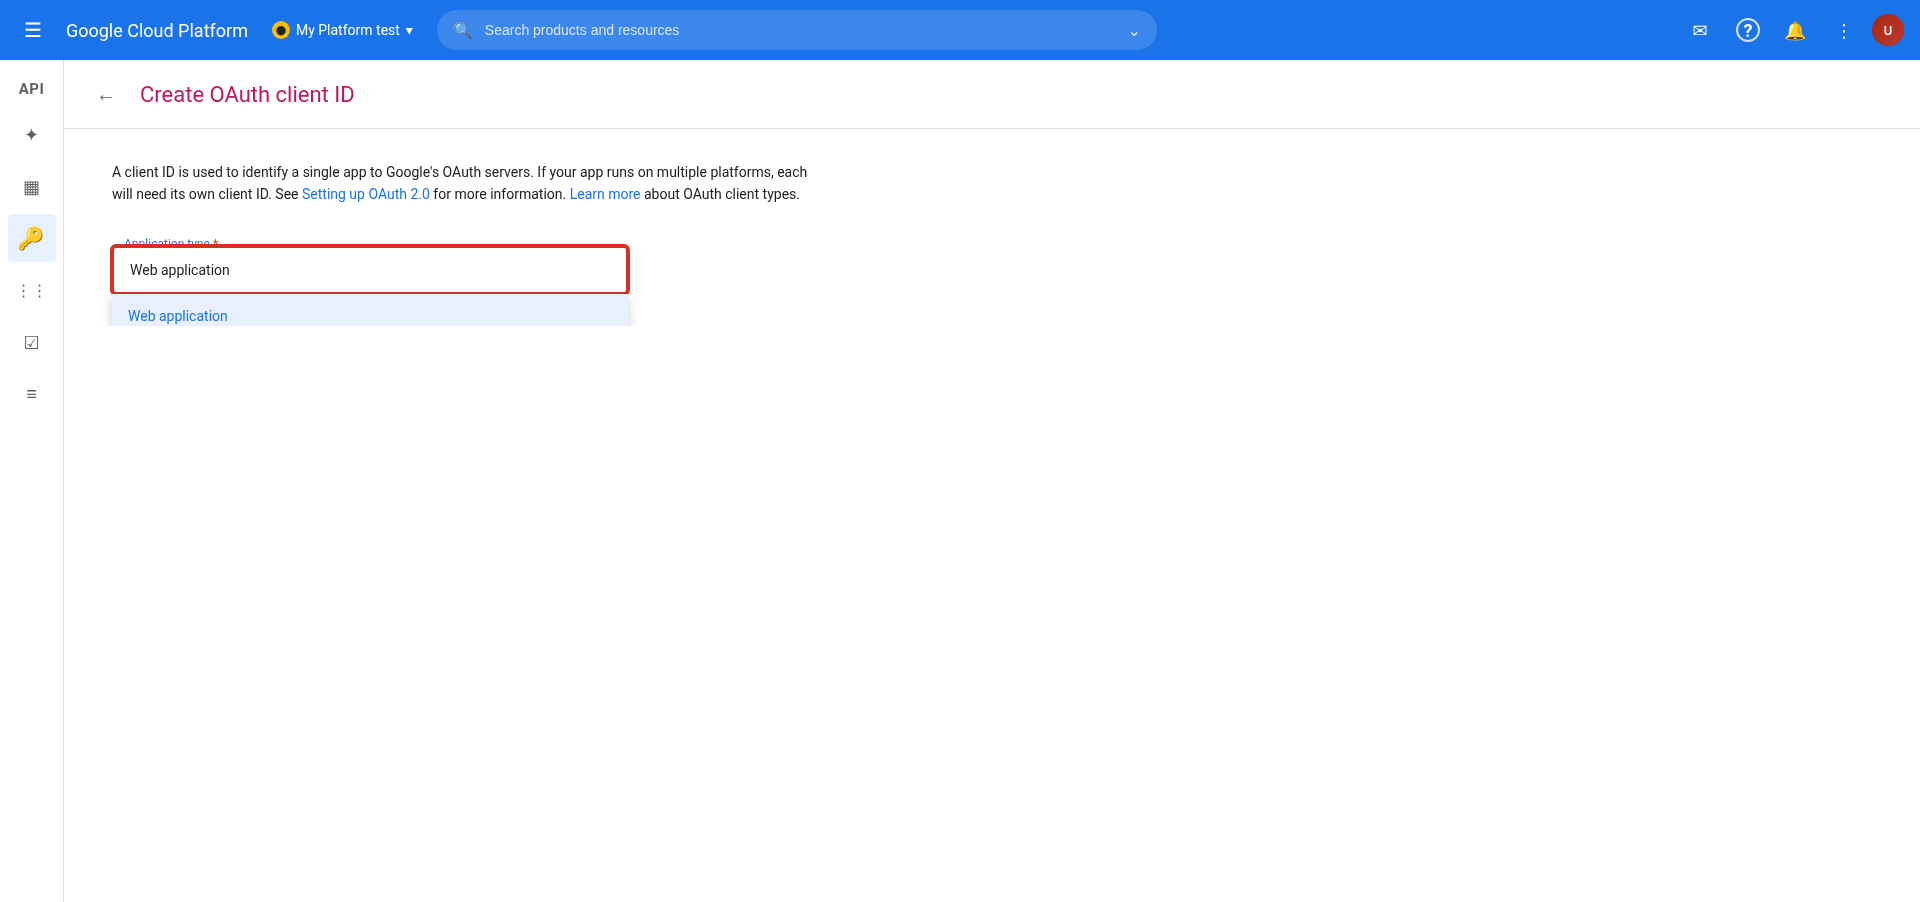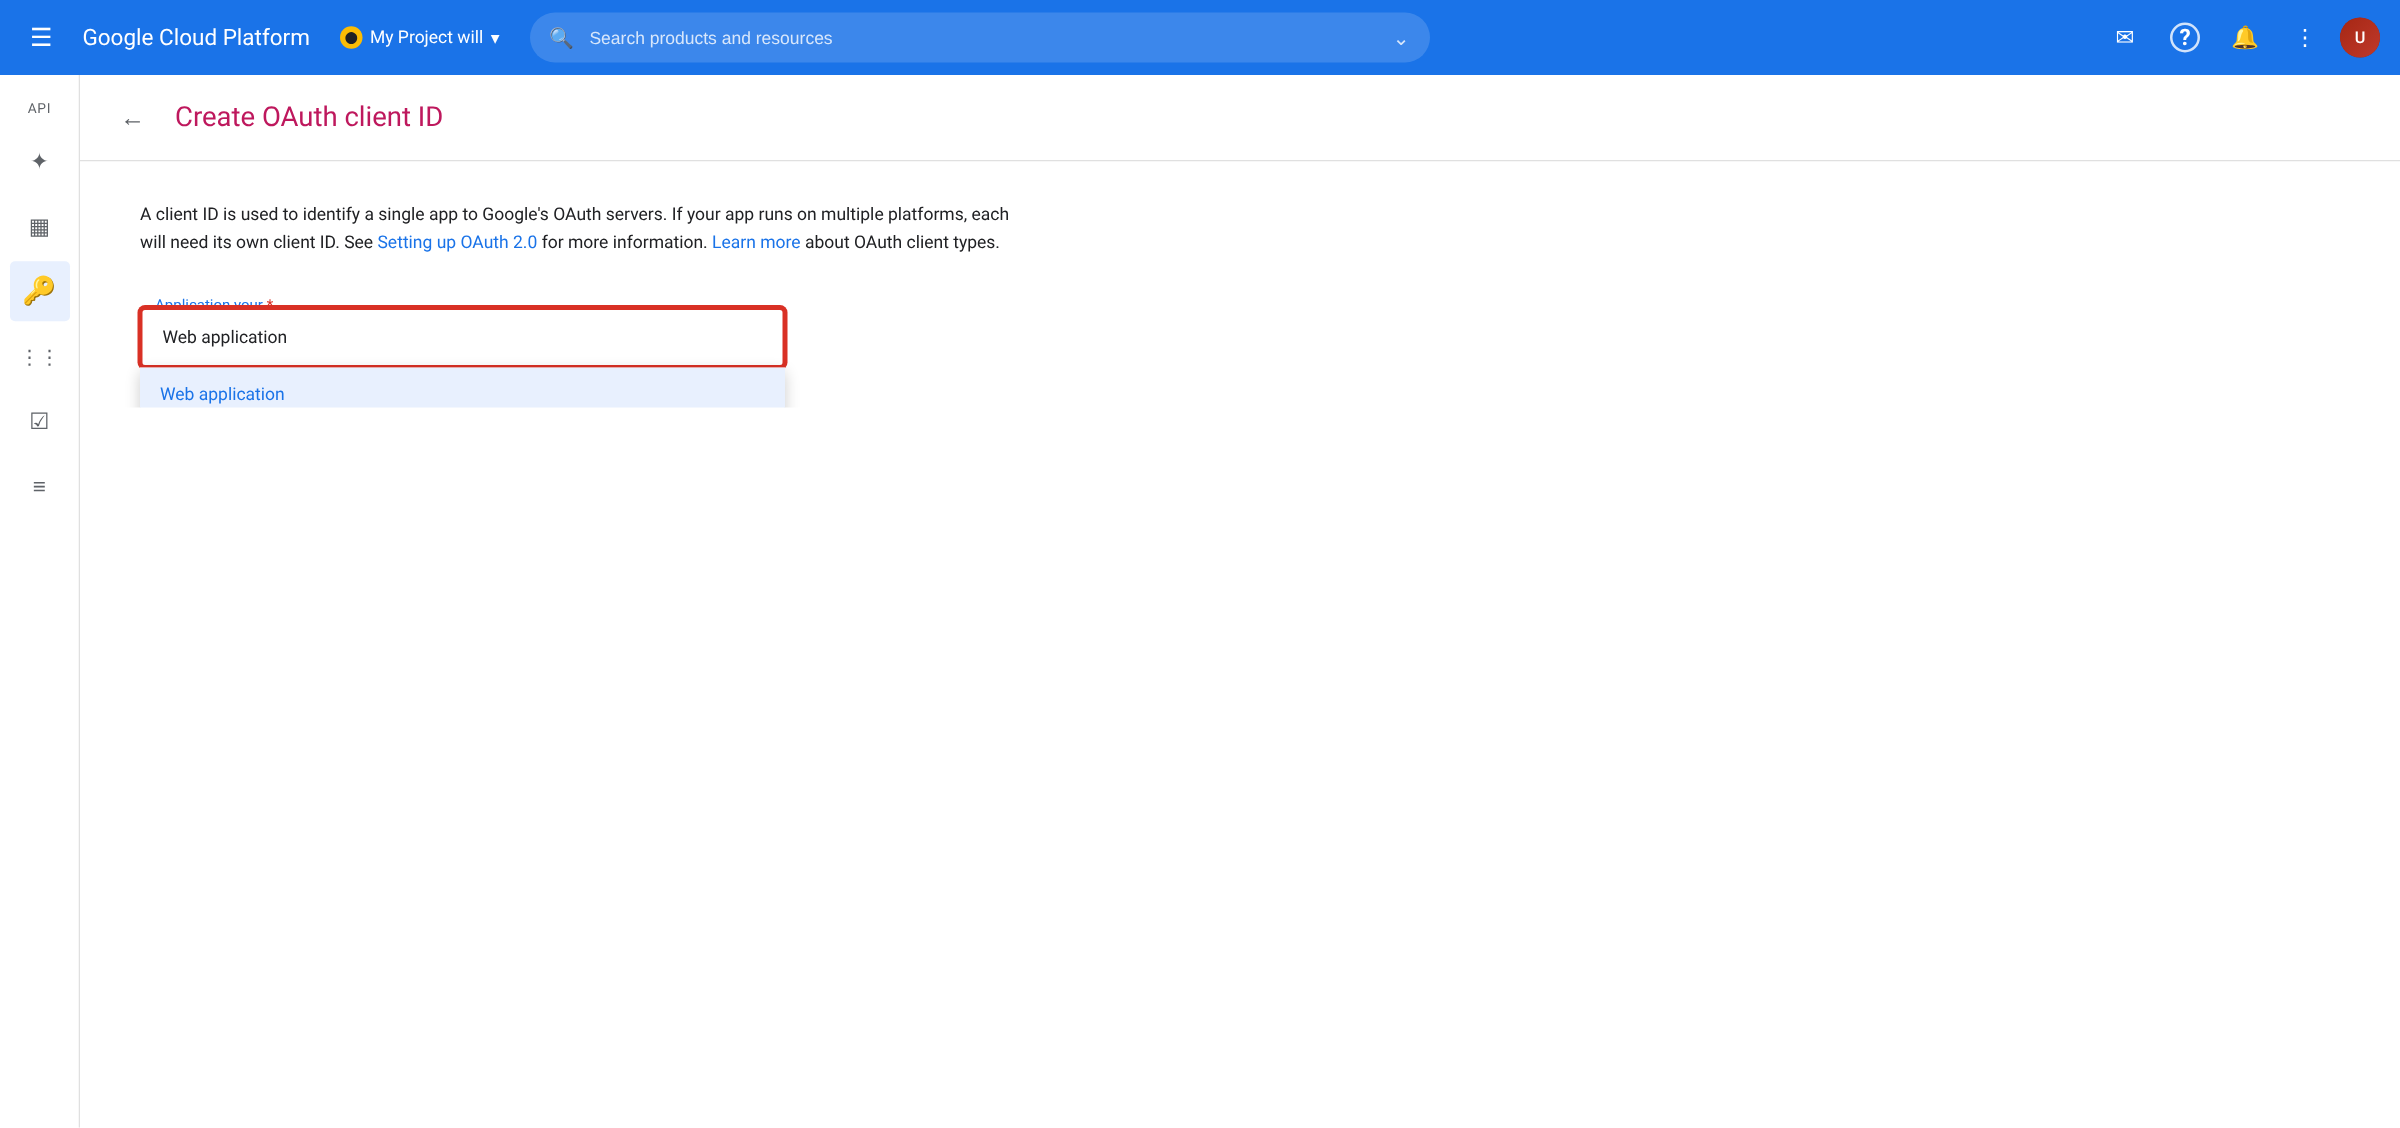--- a/index.html
+++ b/index.html
@@ -288,7 +288,7 @@
   </div>
   <div class="nav-project">
     <span class="nav-project-dot">⬤</span>
-    <span>My Project will</span>
+    <span>My Platform test</span>
     <span>▾</span>
   </div>
   <div class="nav-search">

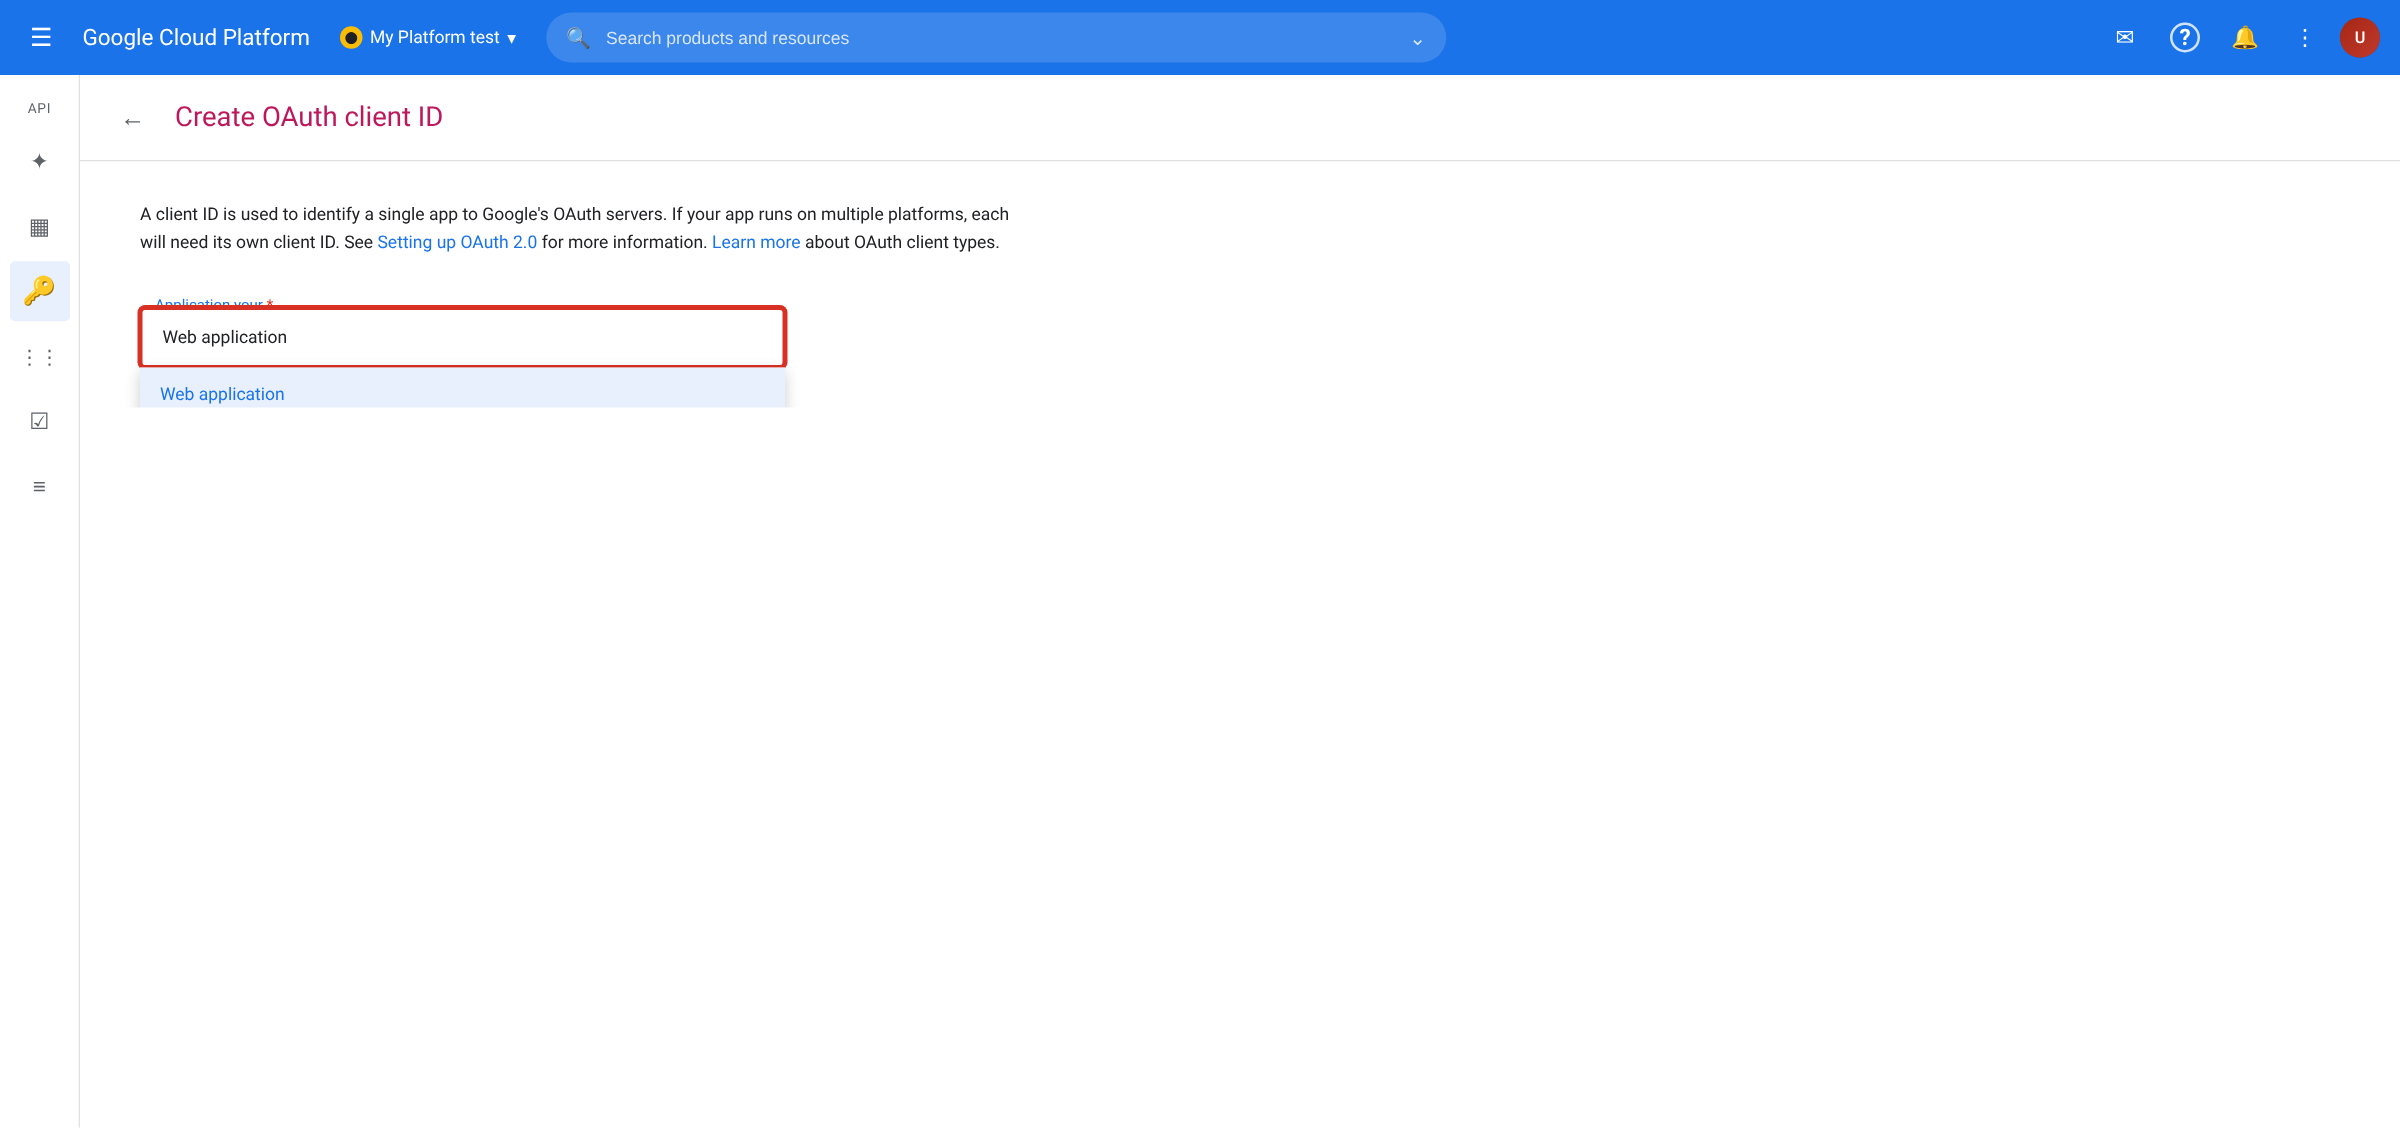--- a/index.html
+++ b/index.html
@@ -116,8 +116,8 @@
       z-index: 50;
     }
     .sidebar-api-label {
-      font-size: 11px;
-      font-weight: 400;
+      font-size: 15px;
+      font-weight: 700;
       color: #5f6368;
       padding: 12px 0 8px;
       letter-spacing: 0.5px;

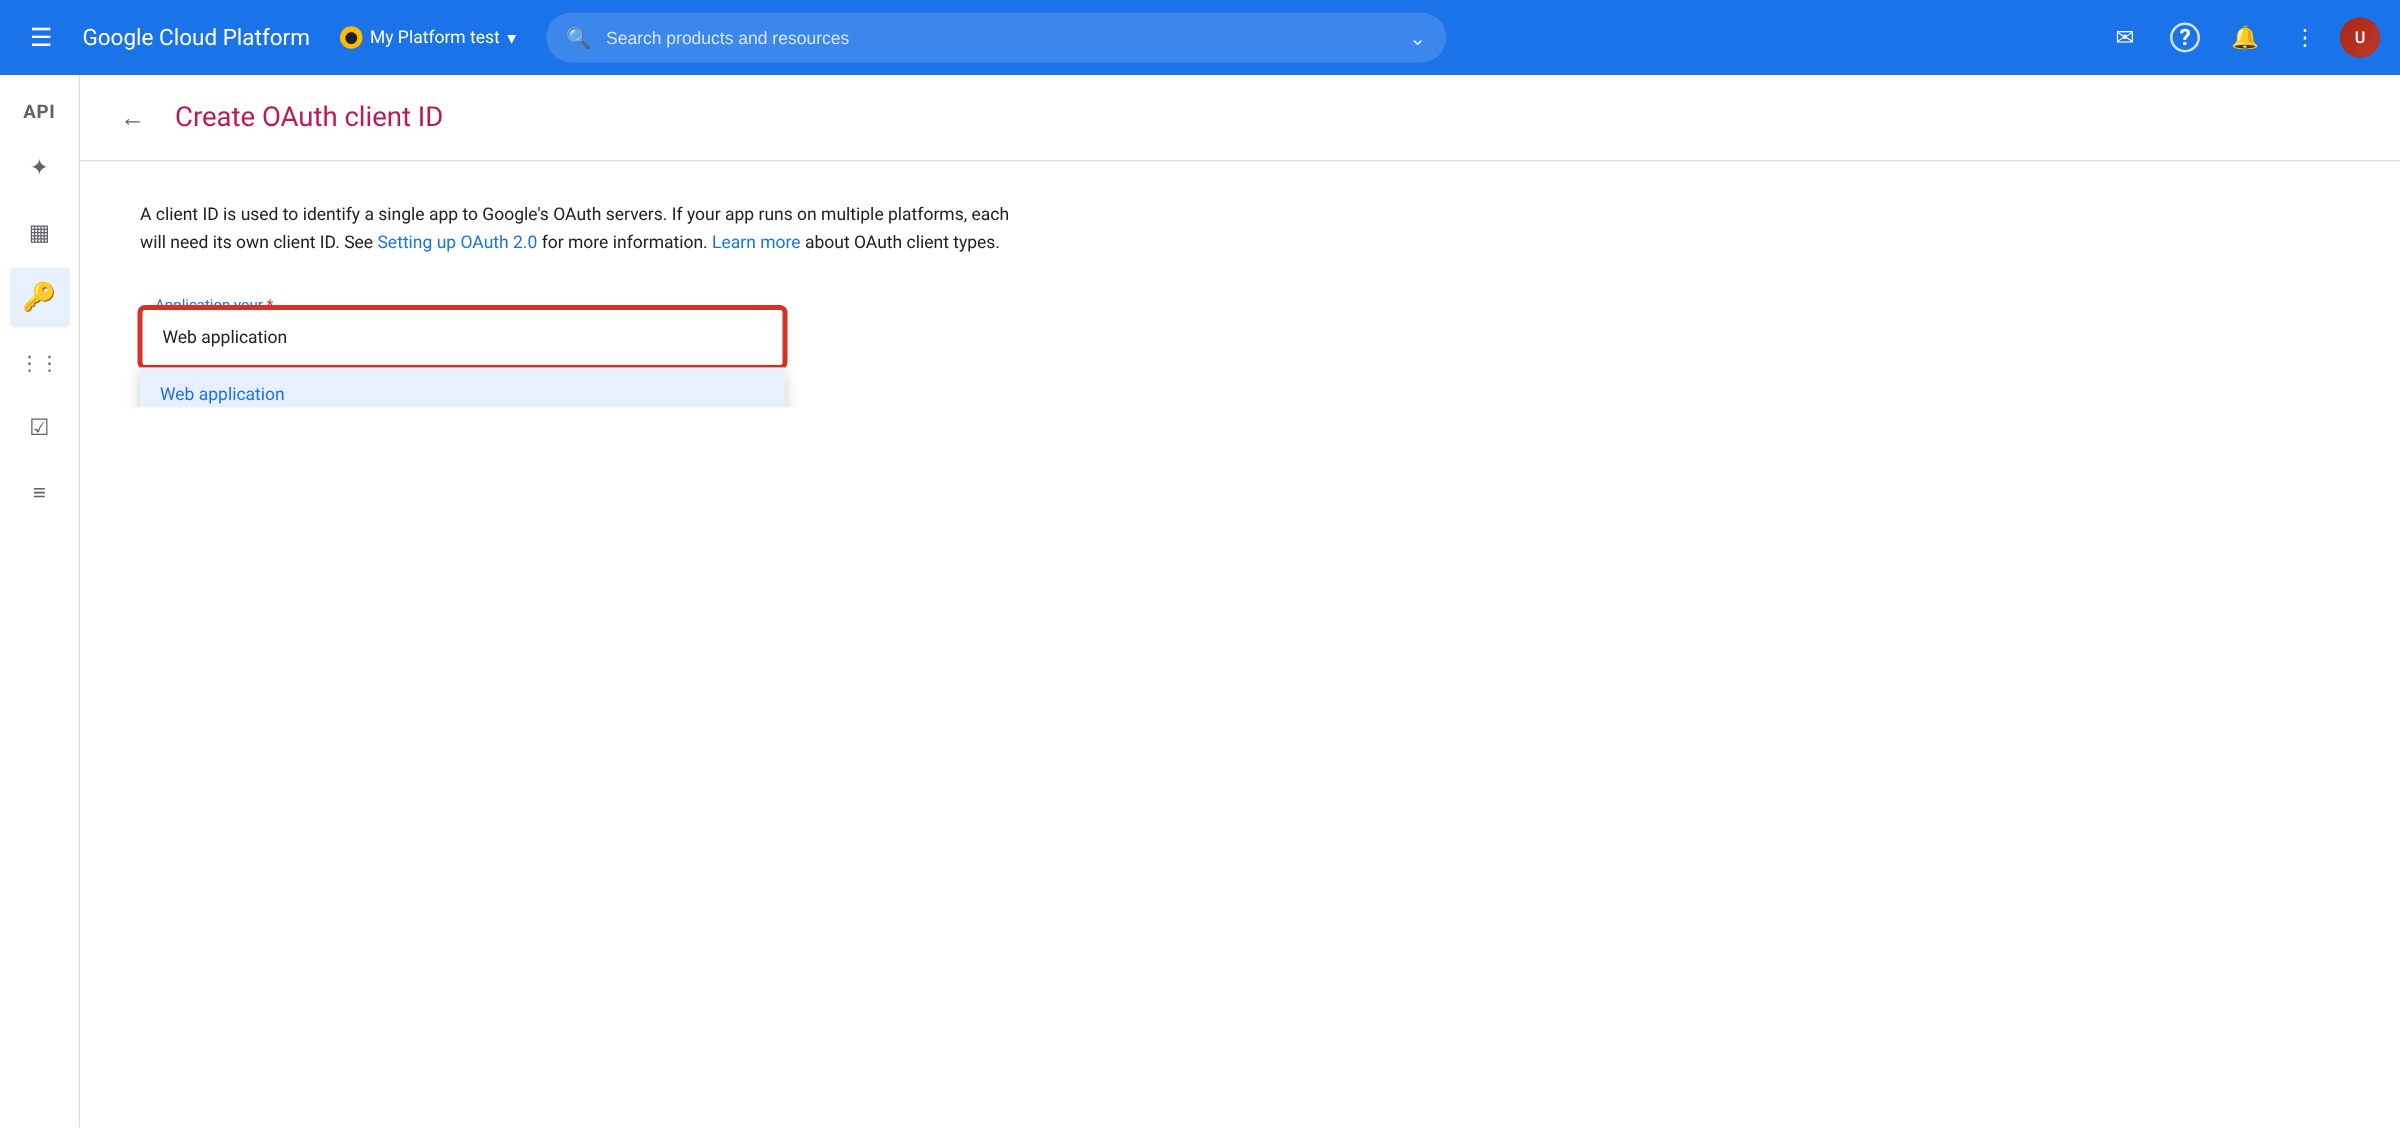--- a/index.html
+++ b/index.html
@@ -360,7 +360,7 @@
     <div class="dropdown-container">
       <div class="form-field">
         <span class="field-label">
-          <span>Application your</span>
+          <span>Application type</span>
           <span class="field-label-required">*</span>
         </span>
       </div>

